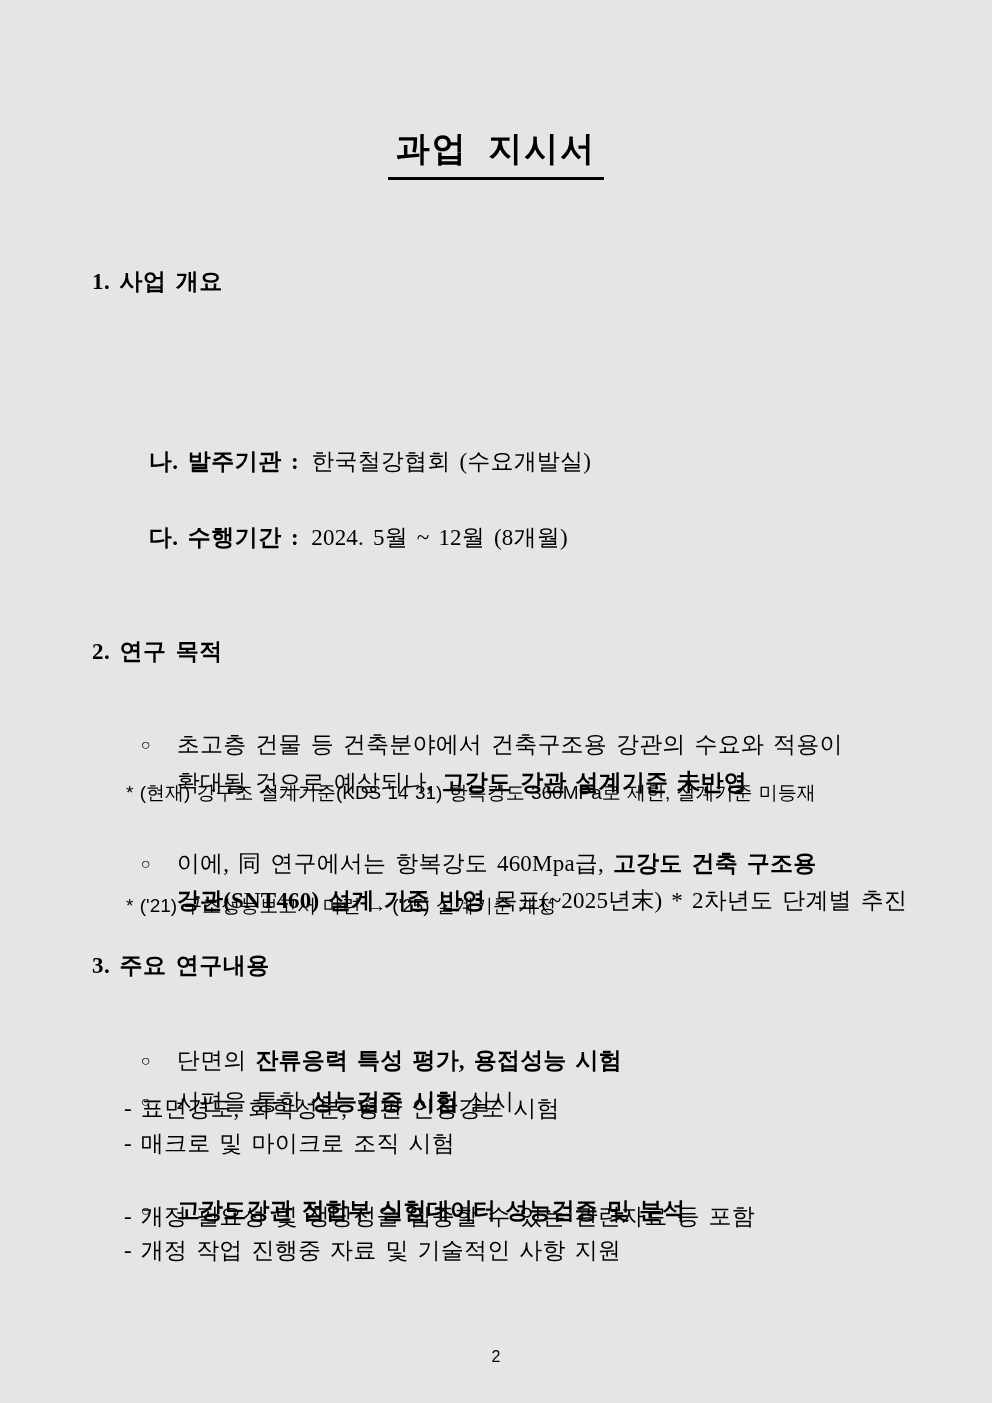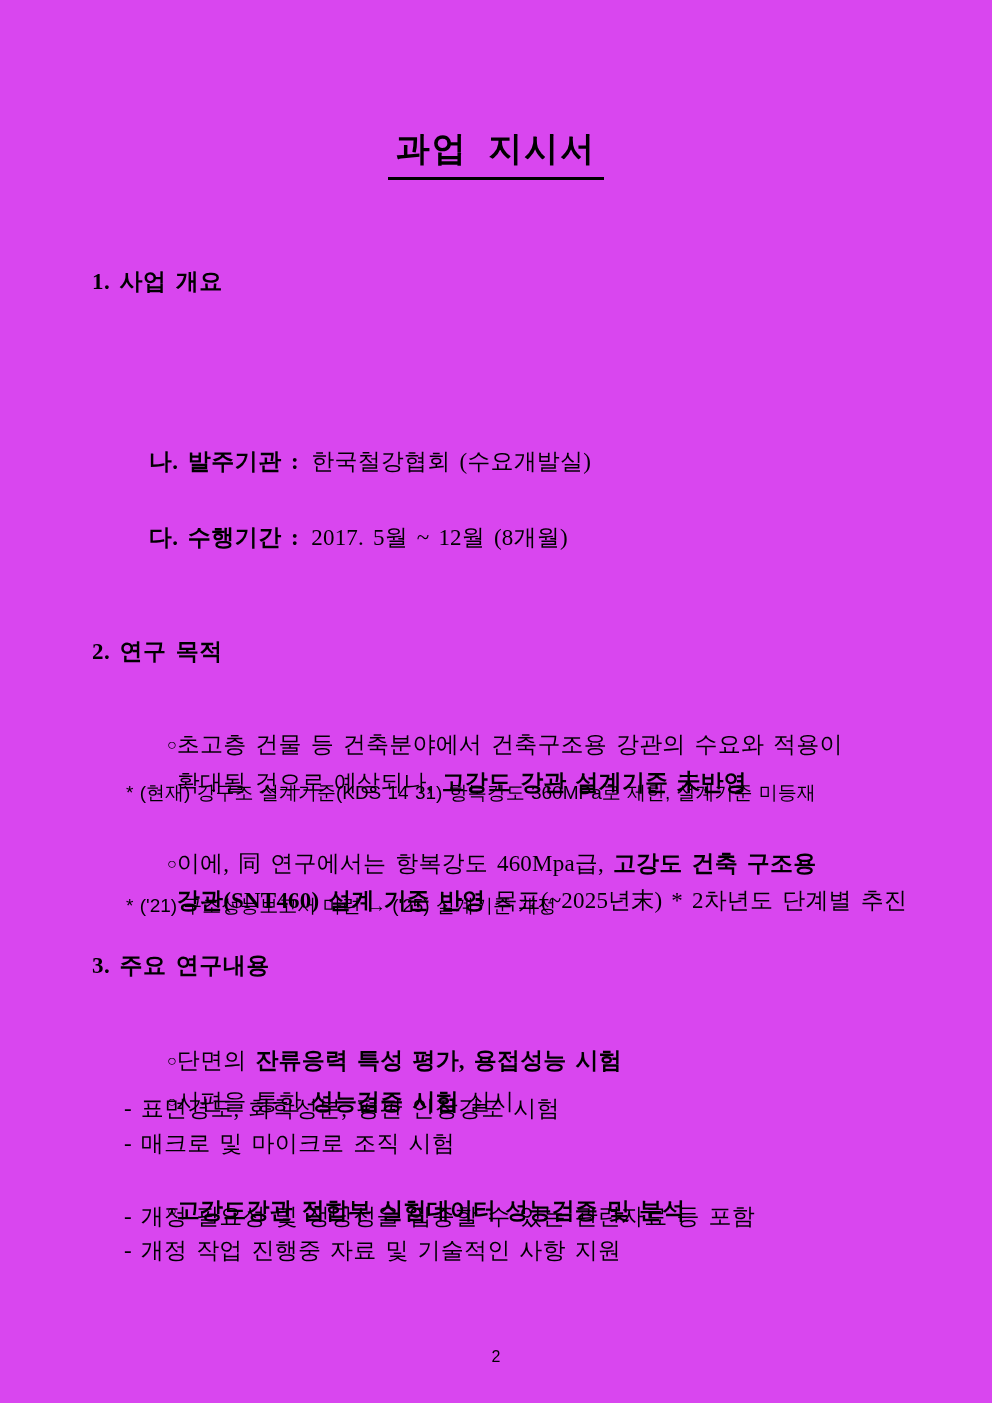--- a/index.html
+++ b/index.html
@@ -11,7 +11,7 @@
     position: relative;
     width: 992px;
     height: 1403px;
-    background: #d946ef;
+    background: #e5e5e5;
     color: #000000;
     font-family: "Liberation Serif", "DejaVu Serif", serif;
     overflow: hidden;

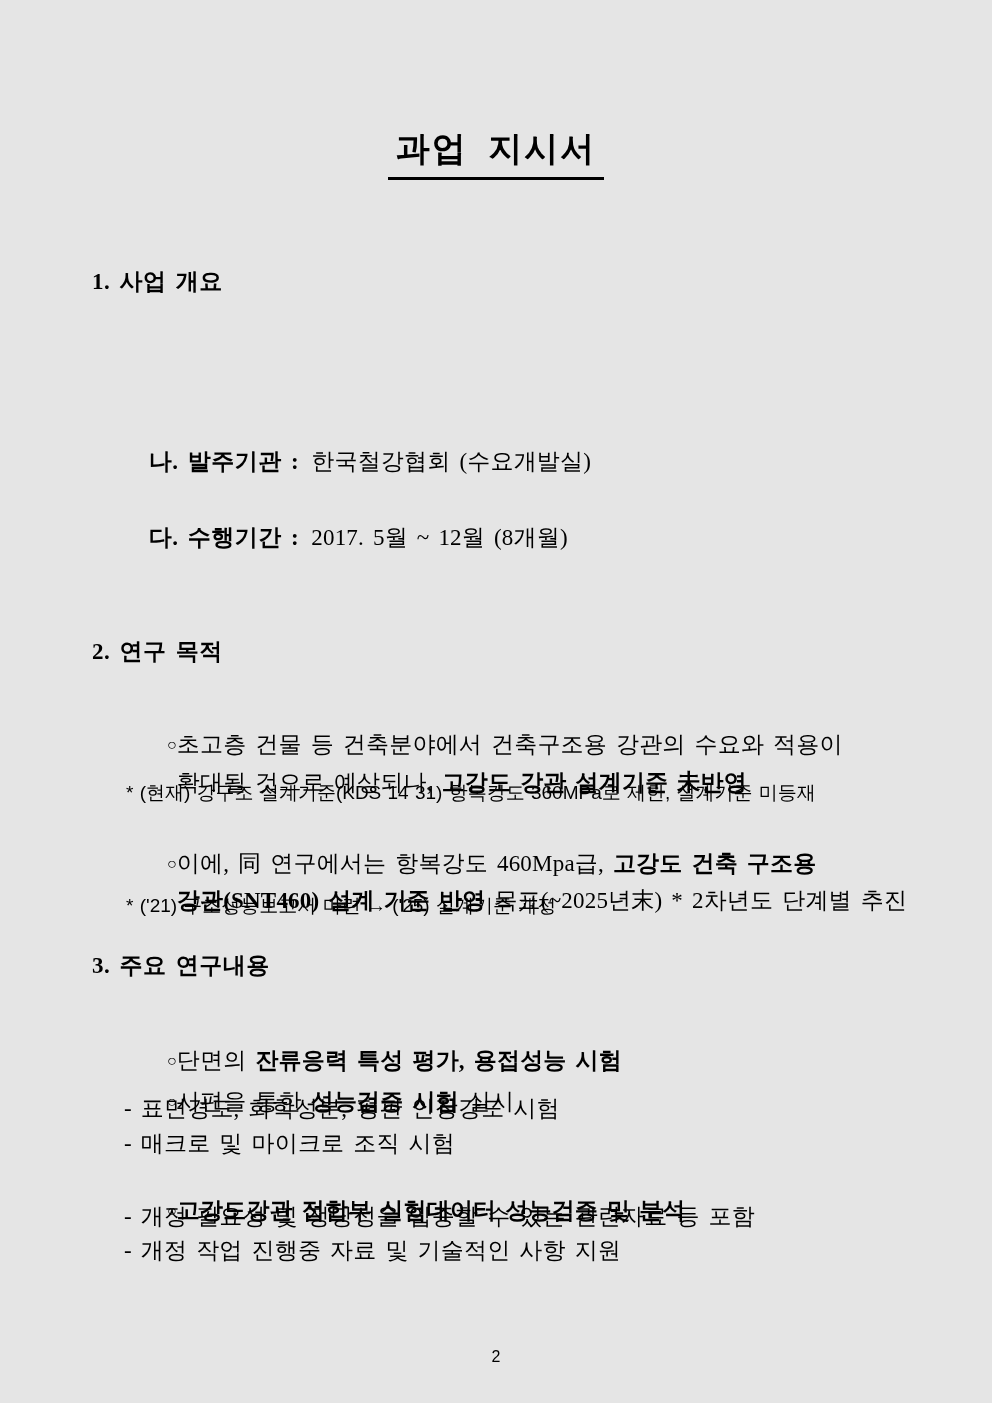--- a/index.html
+++ b/index.html
@@ -23,7 +23,6 @@
     word-spacing: 3px;
     letter-spacing: 0.2px;
     line-height: 1.25;
-    text-align: right;
   }
   .title-wrap {
     position: absolute;

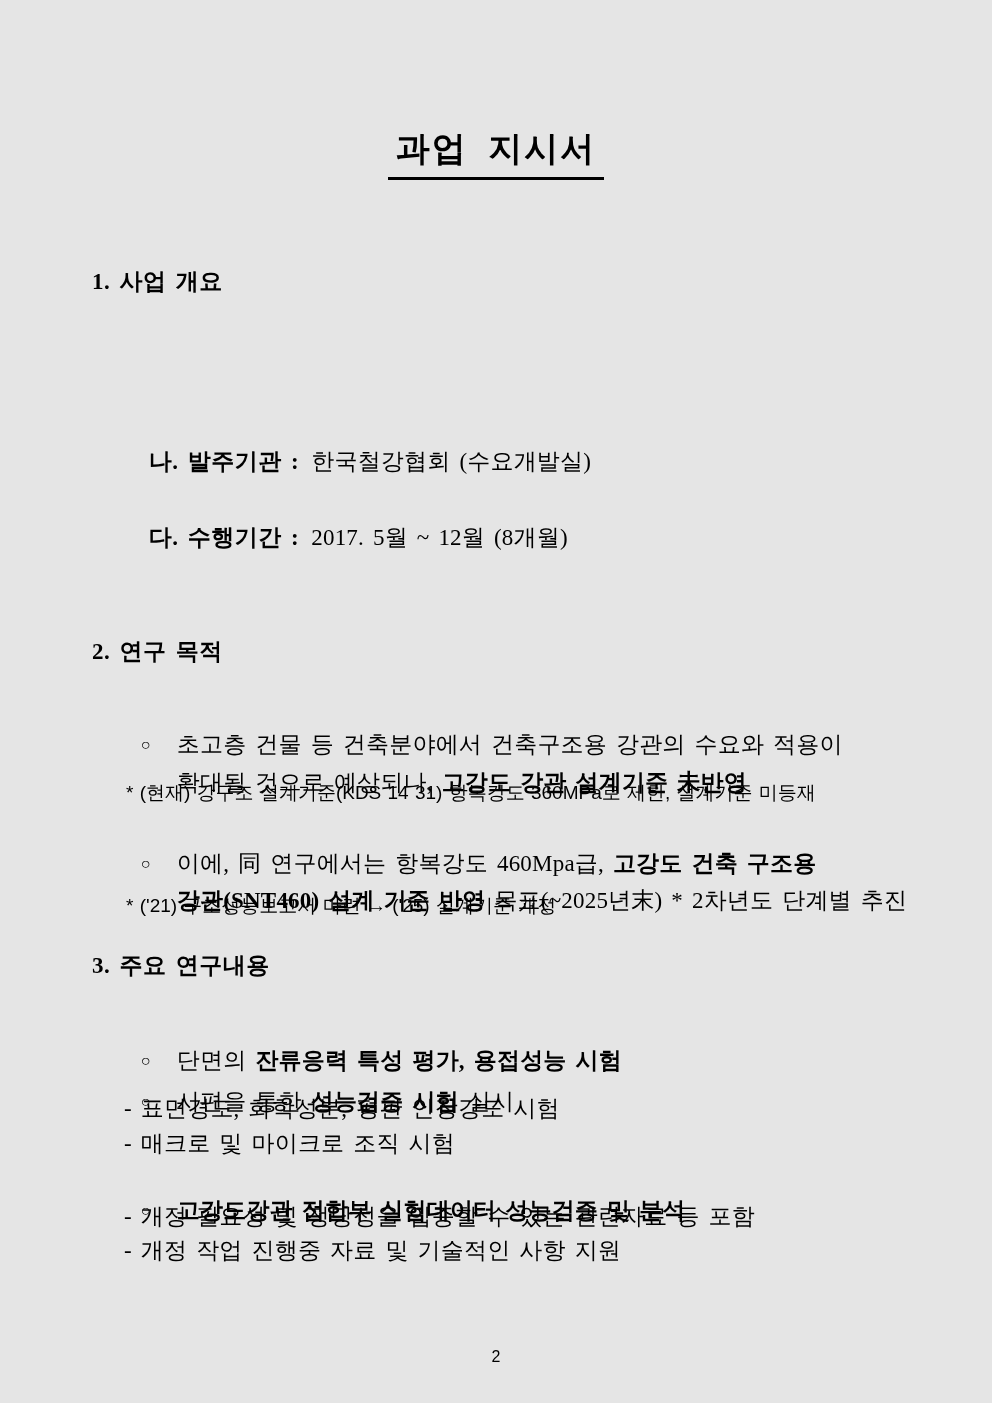--- a/index.html
+++ b/index.html
@@ -88,7 +88,7 @@
   </div>
 
   <div class="line" style="left:113px; top:495px;">
-    <span class="lbl">다. 수행기간 :</span><span class="val">2017. 5월 ~ 12월 (8개월)</span>
+    <span class="lbl">다. 수행기간 :</span><span class="val">2024. 5월 ~ 12월 (8개월)</span>
   </div>
 
 

